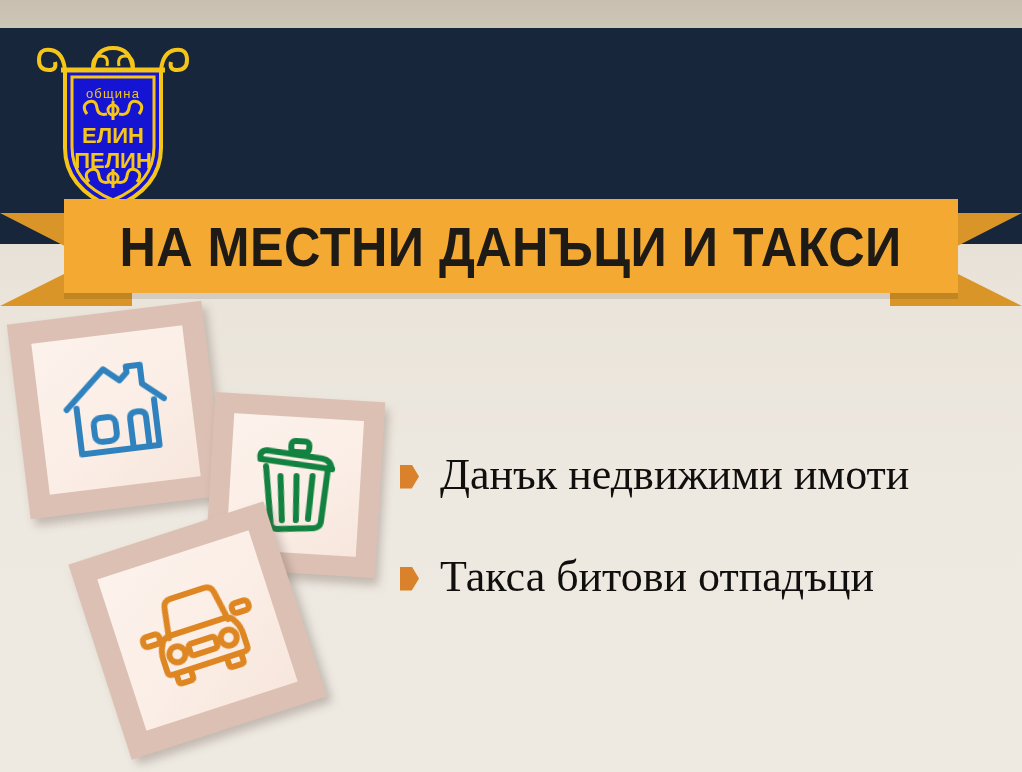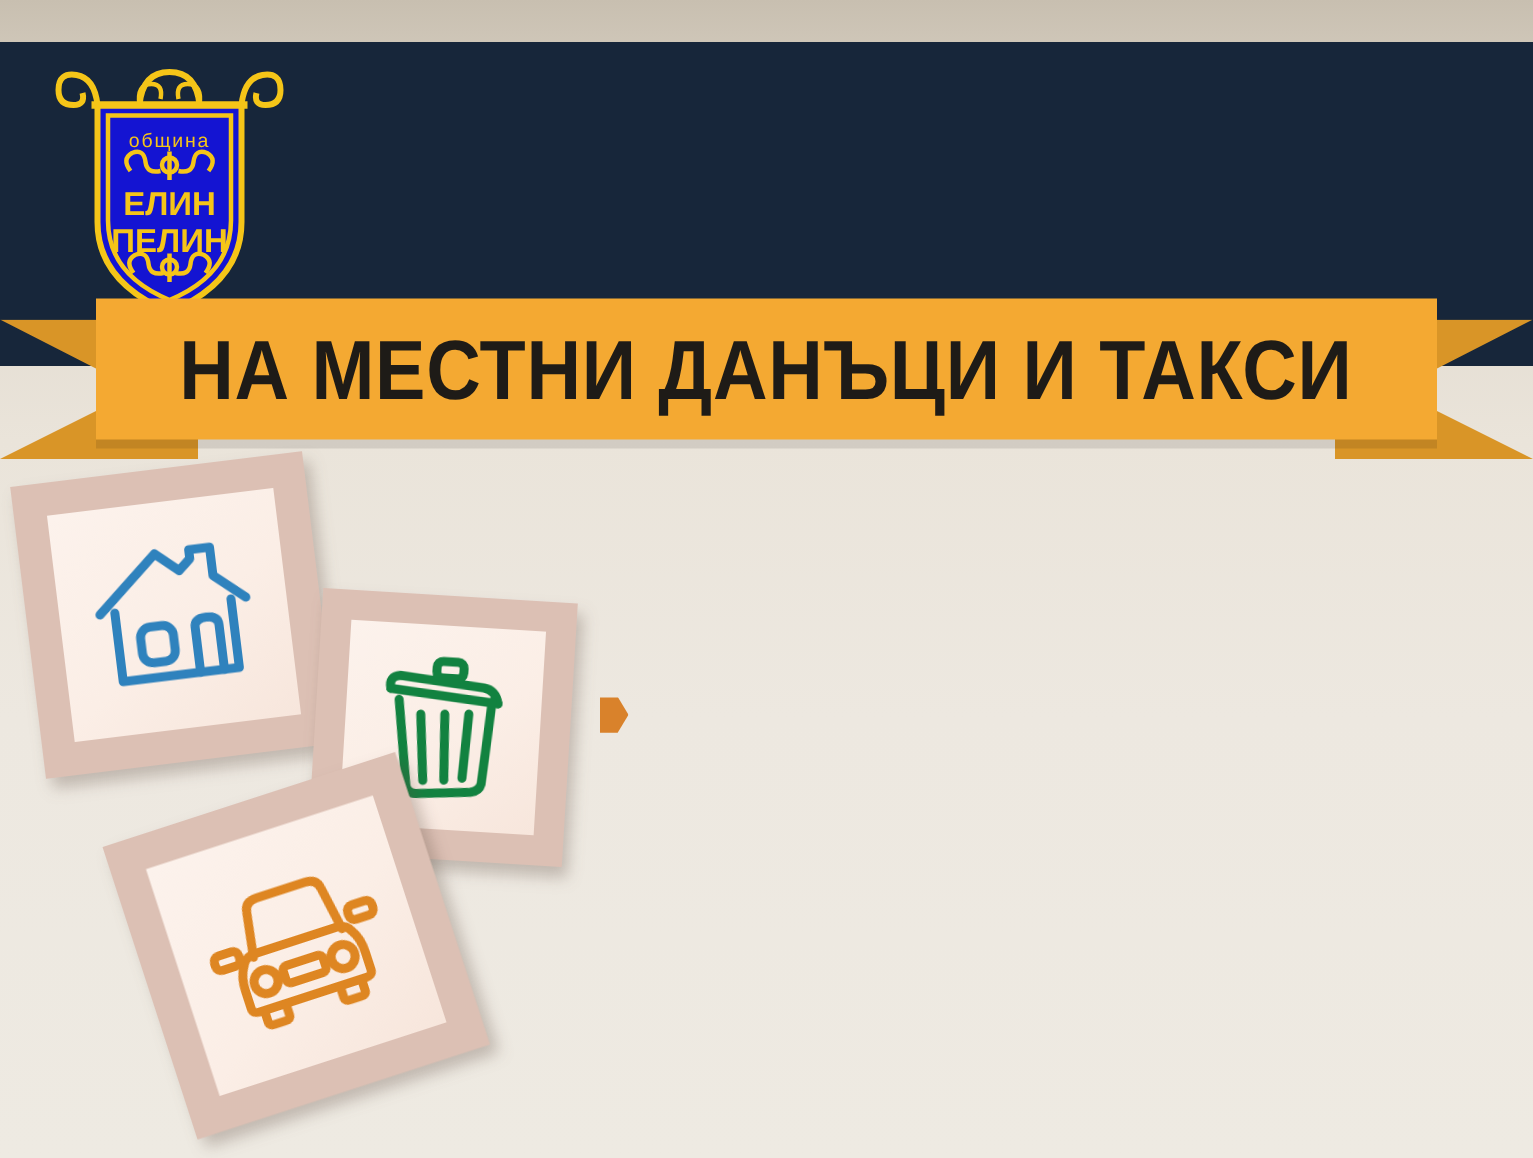--- a/index.html
+++ b/index.html
@@ -325,6 +325,7 @@
 
     <div class="tax-item">
       <span class="bullet"></span>
+      <span class="tax-label">Данък недвижими имоти</span>
     </div>
 
 

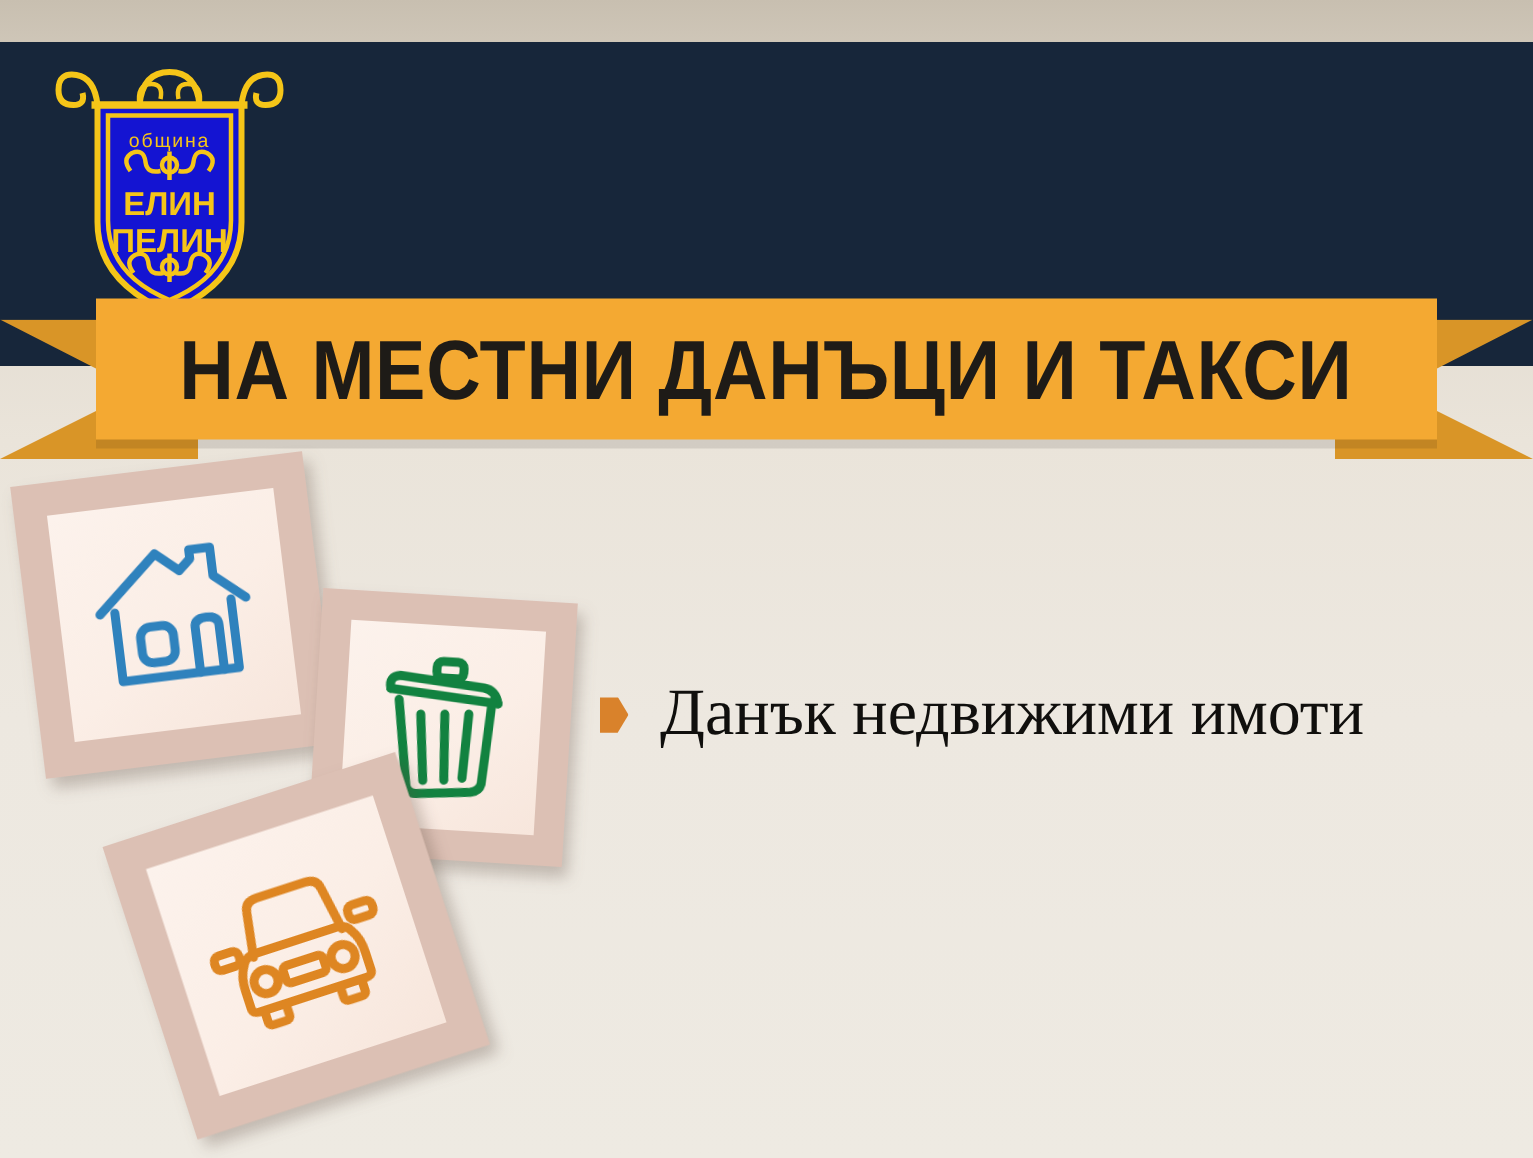--- a/index.html
+++ b/index.html
@@ -328,6 +328,10 @@
       <span class="tax-label">Данък недвижими имоти</span>
     </div>
 
+    <div class="tax-item">
+      <span class="bullet"></span>
+      <span class="tax-label">Такса битови отпадъци</span>
+    </div>
 
 
   </div>

